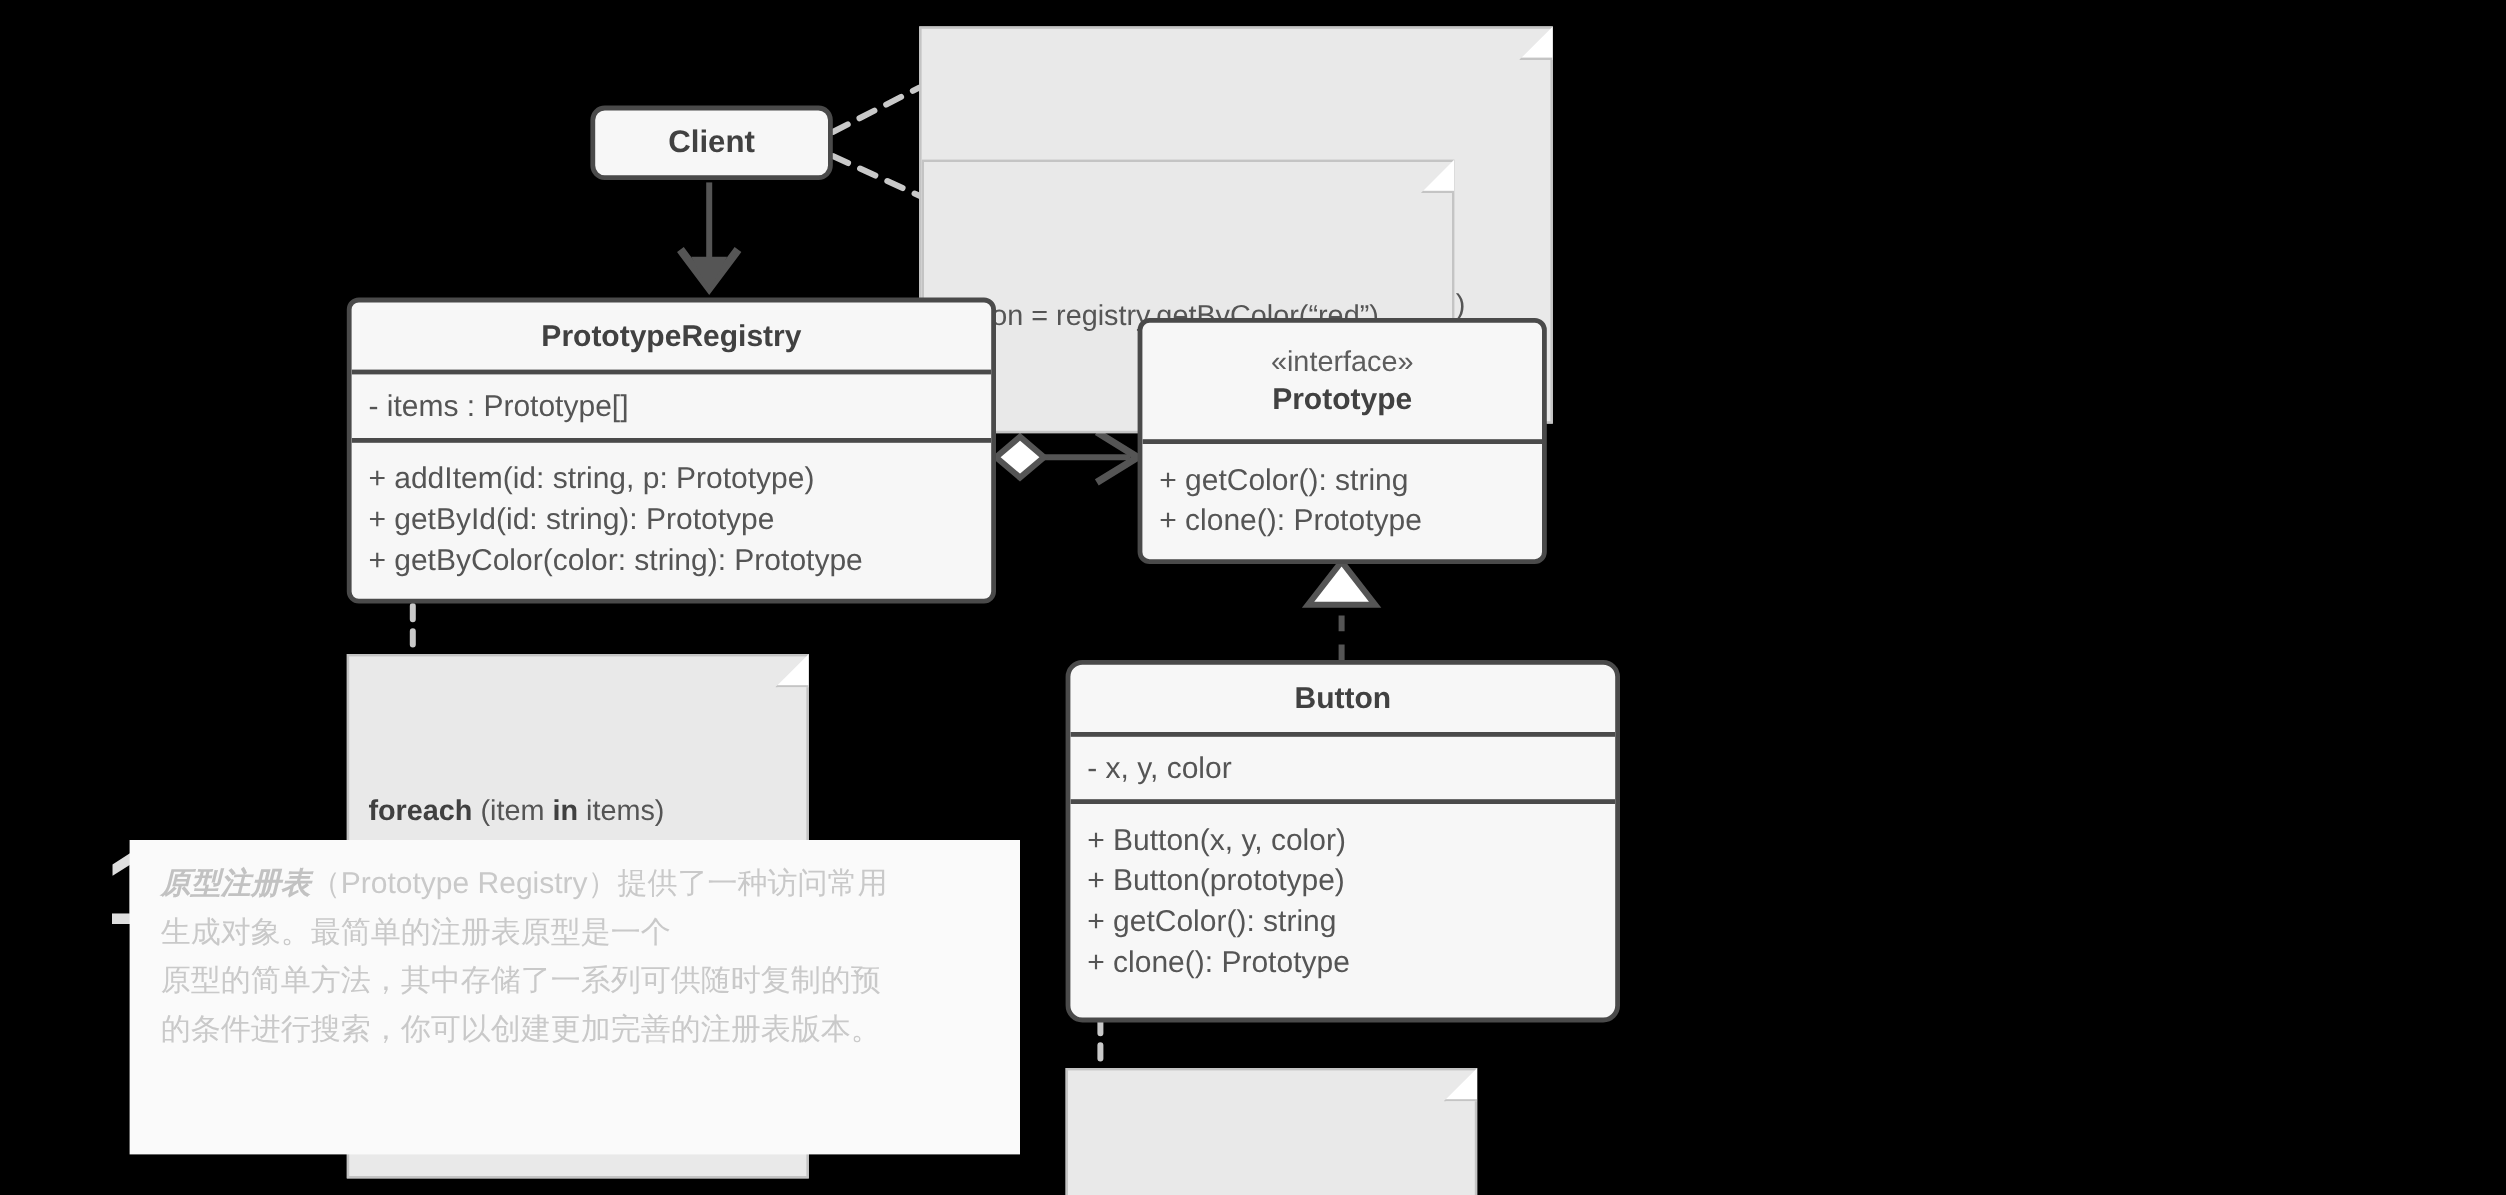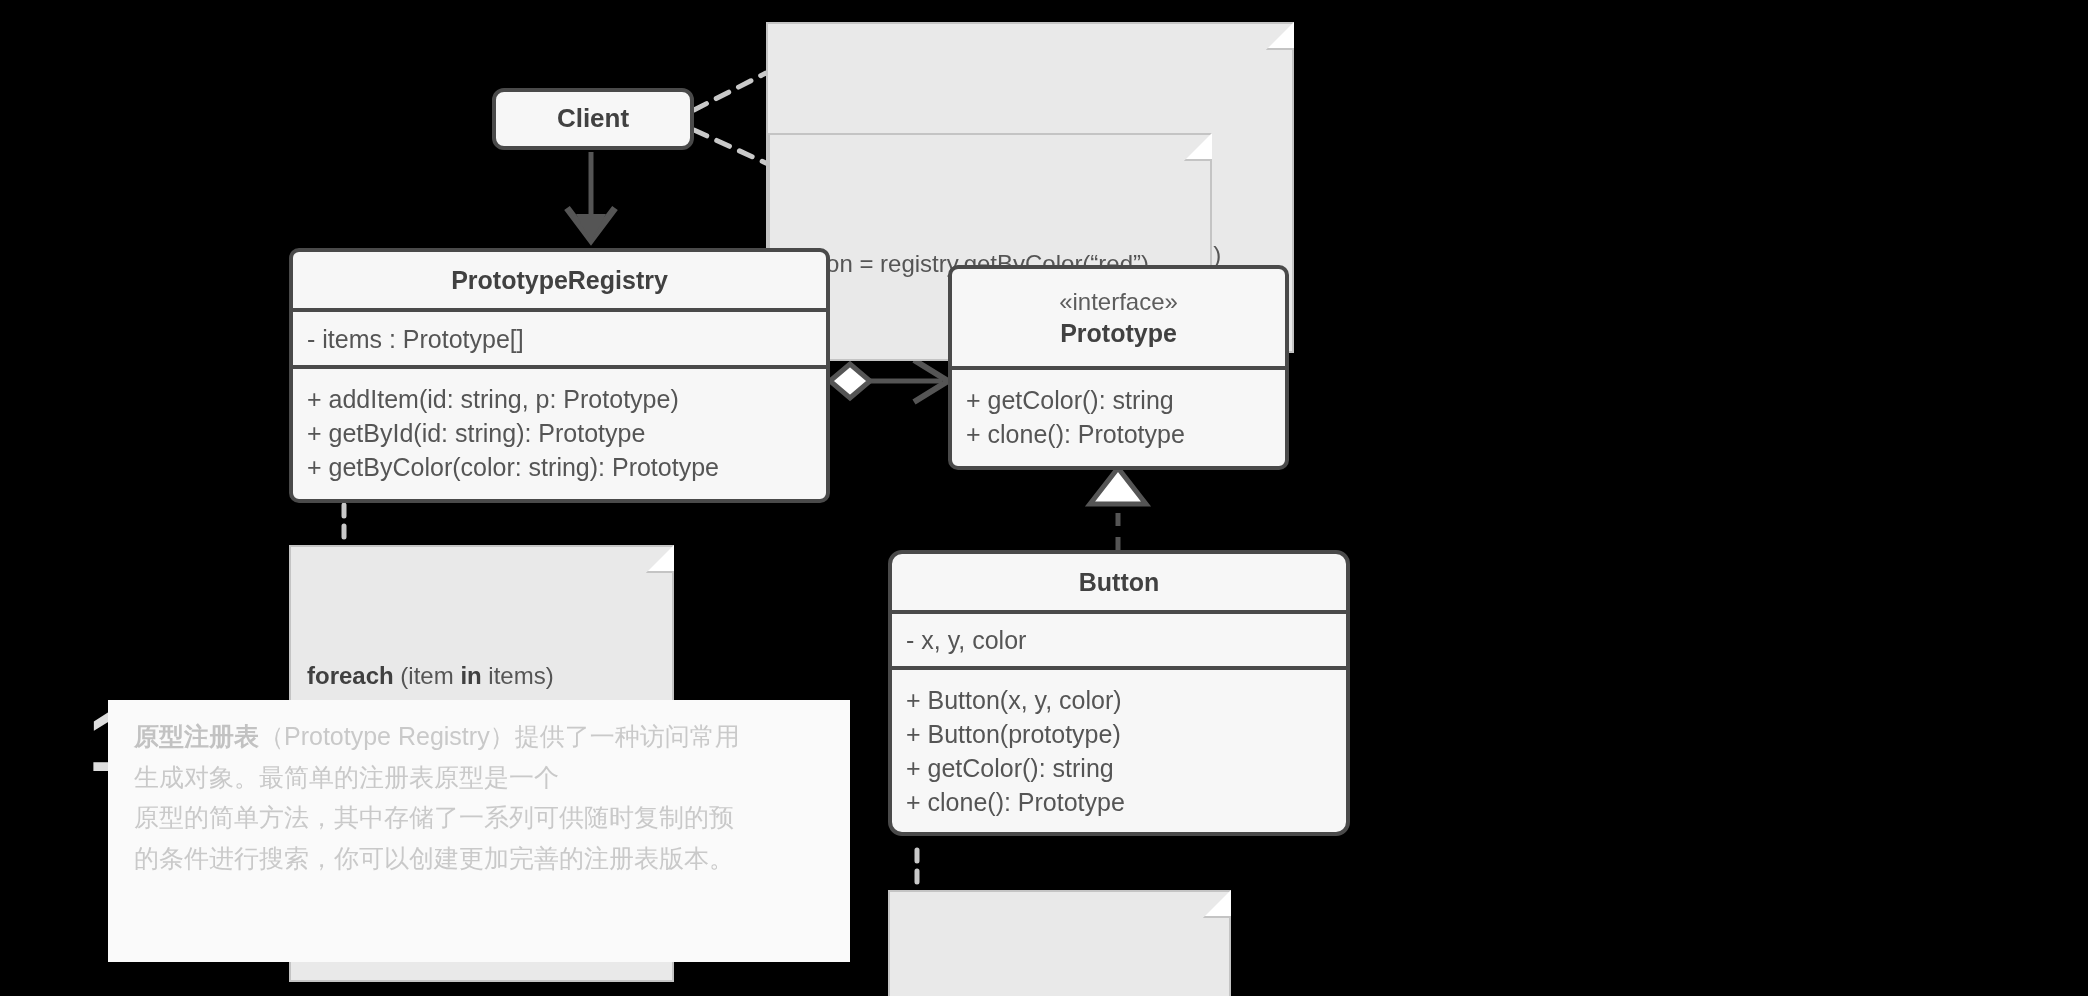--- a/index.html
+++ b/index.html
@@ -229,7 +229,7 @@
     <div class="uml-section" style="height:56px; display:flex; align-items:center;">
       <div class="uml-row">- x, y, color</div>
     </div>
-    <div class="uml-section" style="padding:13px 14px 13px 14px;">
+    <div class="uml-section" style="padding:13px 14px 29px 14px;">
       <div class="uml-row">+ Button(x, y, color)</div>
       <div class="uml-row">+ Button(prototype)</div>
       <div class="uml-row">+ getColor(): string</div>

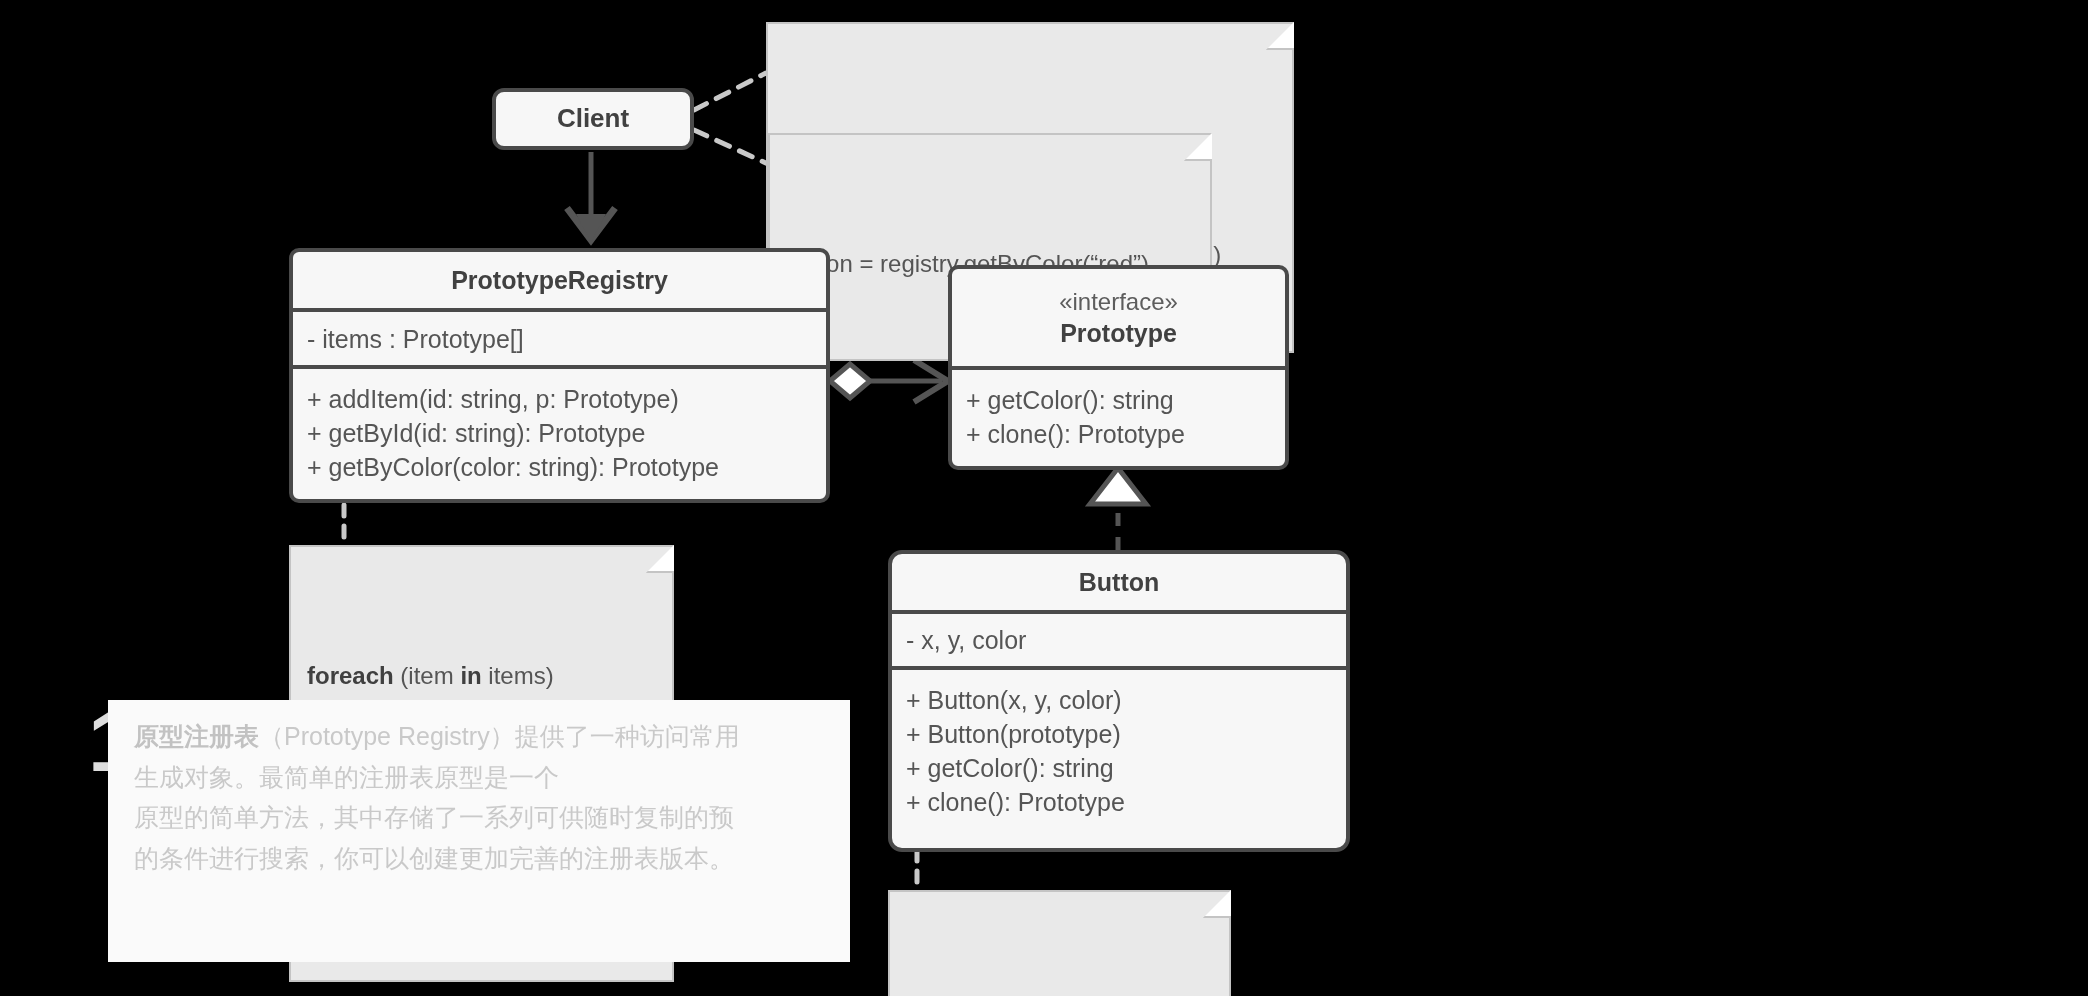--- a/index.html
+++ b/index.html
@@ -127,7 +127,7 @@
     line-height: 1;
     letter-spacing: -2px;
   }
-  #caption .lead { font-weight: bold; color: #c2c2c2; }
+  #caption .lead { font-weight: bold; color: #c2c2c2; font-style: italic; }
   #caption .hl {
     background: #f0f0f0;
     border-radius: 6px;

